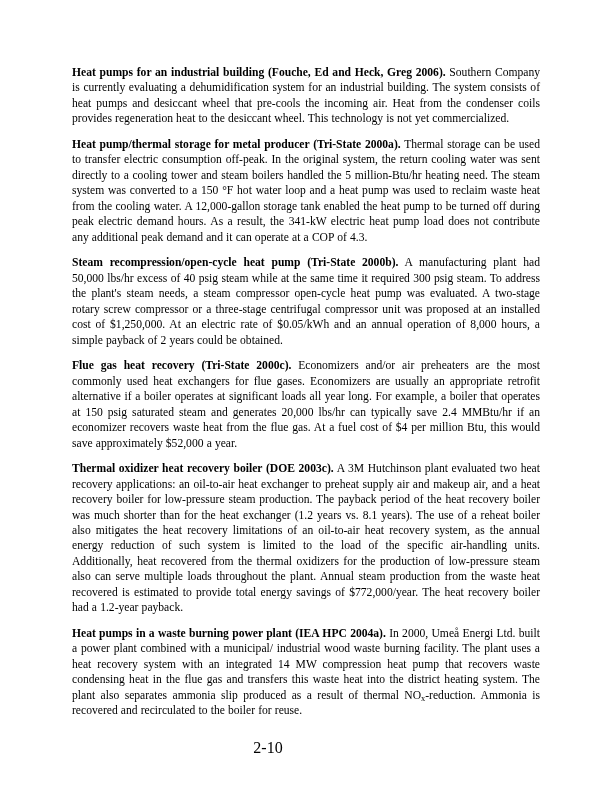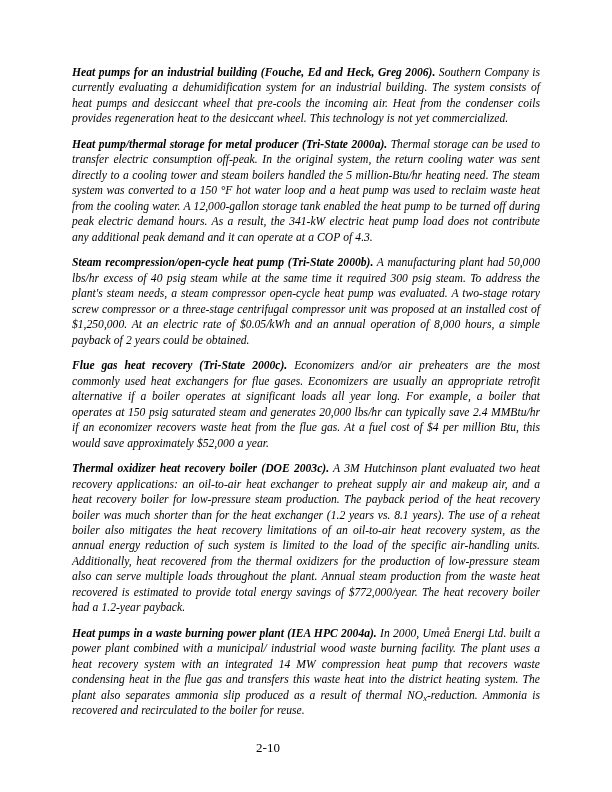--- a/index.html
+++ b/index.html
@@ -28,7 +28,6 @@
     left: 72px;
     top: 65px;
     width: 468px;
-    font-style: italic;
   }
   .para {
     font-size: 11.6px;

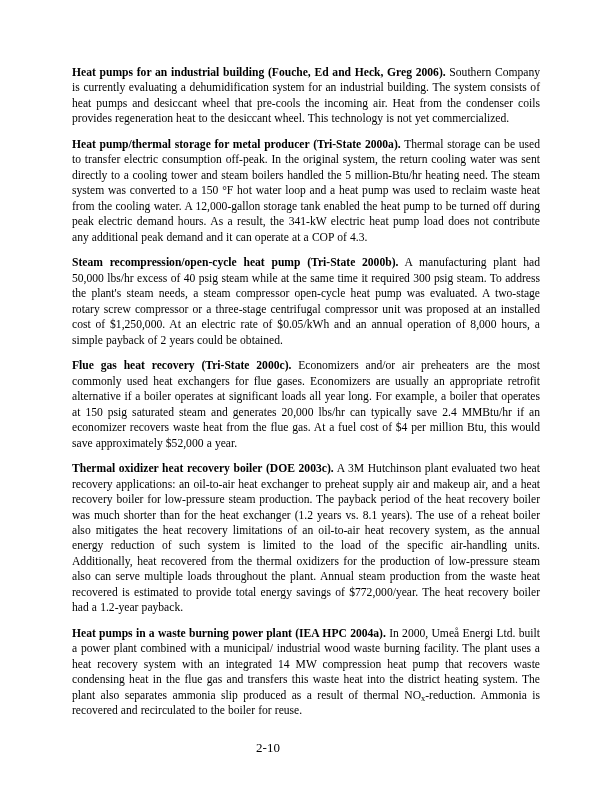--- a/index.html
+++ b/index.html
@@ -70,7 +70,7 @@
     top: 0;
     width: 468px;
     text-align: center;
-    font-size: 13px;
+    font-size: 16px;
     line-height: 12px;
     transform: translateX(-38px);
   }

